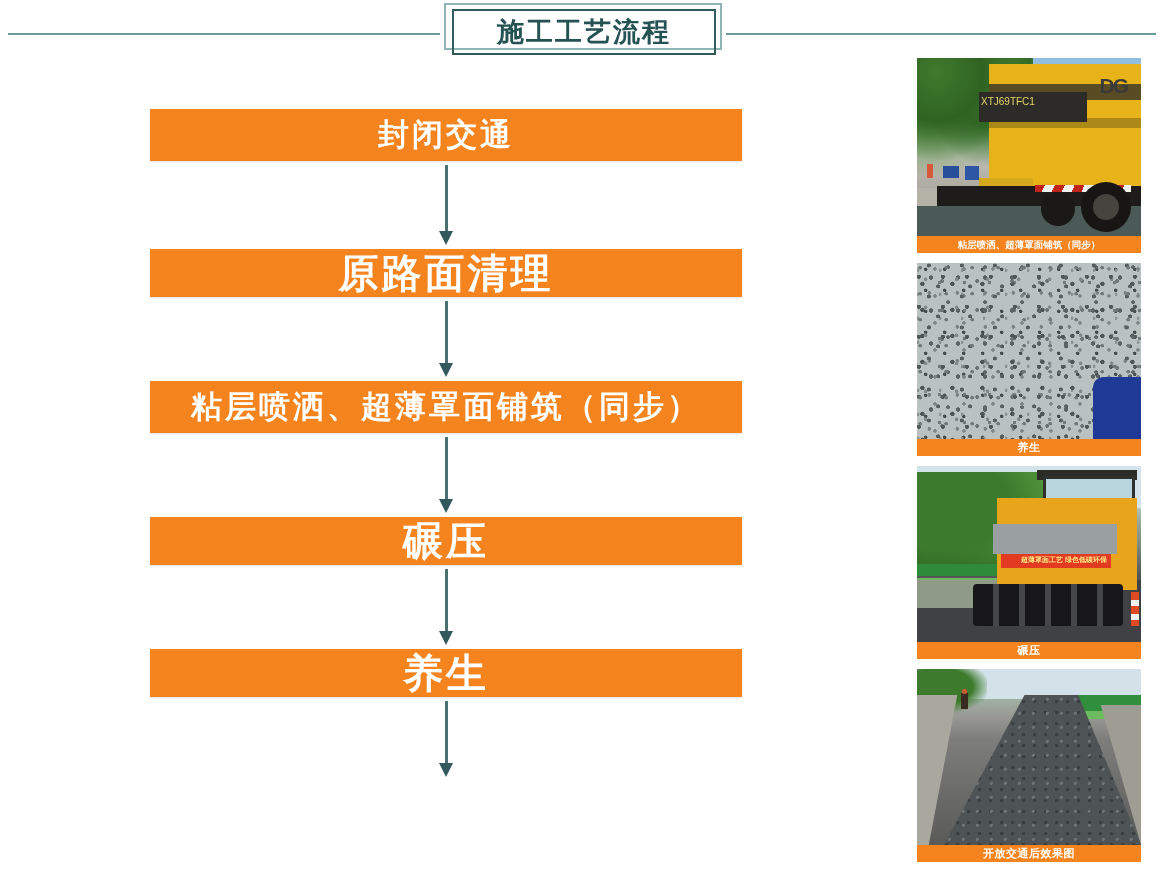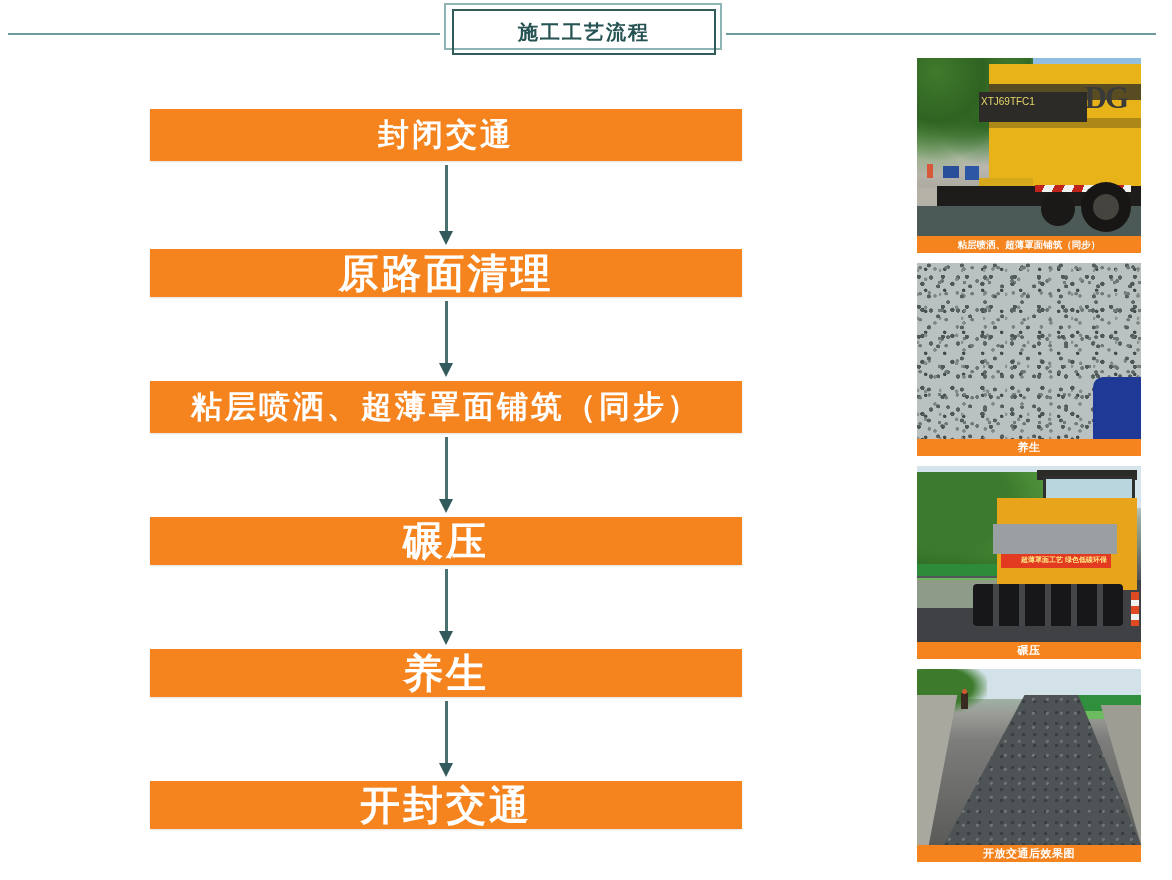--- a/index.html
+++ b/index.html
@@ -57,7 +57,7 @@
     display: flex;
     align-items: center;
     justify-content: center;
-    font-size: 20px;
+    font-size: 27px;
     font-weight: bold;
     color: #255252;
     letter-spacing: 2px;

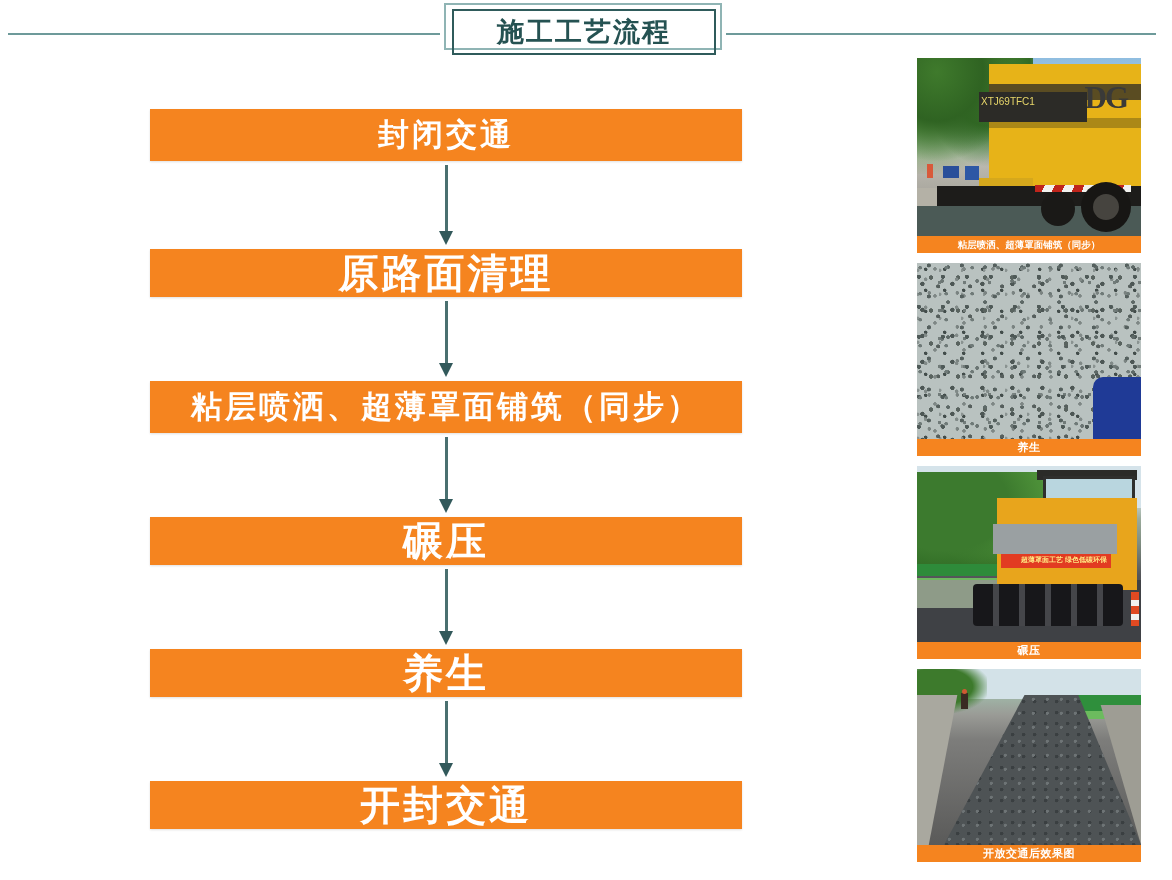--- a/index.html
+++ b/index.html
@@ -158,7 +158,7 @@
   .p1 .truck { position:absolute; right:0; top:6px; width:152px; height:124px; background:#E7B318; }
   .p1 .truck-band { position:absolute; right:0; top:26px; width:152px; height:16px; background:#2b2a26; opacity:.75; }
   .p1 .truck-band2 { position:absolute; right:0; top:60px; width:152px; height:10px; background:#7a6417; opacity:.55; }
-  .p1 .dg { position:absolute; right:14px; top:22px; font-size:31px; font-weight:bold; color:#3a3a38; font-family:Liberation Serif, serif; letter-spacing:-2px; }
+  .p1 .dg { position:absolute; right:14px; top:16px; font-size:21px; font-weight:bold; color:#3a3a38; font-family:Liberation Sans, sans-serif; letter-spacing:-2px; }
   .p1 .boom { position:absolute; left:62px; top:34px; width:108px; height:30px; background:#2c2b27; }
   .p1 .boomtxt { position:absolute; left:64px; top:38px; font-size:10px; font-weight:normal; color:#e8d76a; letter-spacing:0; white-space:nowrap; }
   .p1 .chassis { position:absolute; left:20px; bottom:24px; width:204px; height:26px; background:#1d1c1a; }

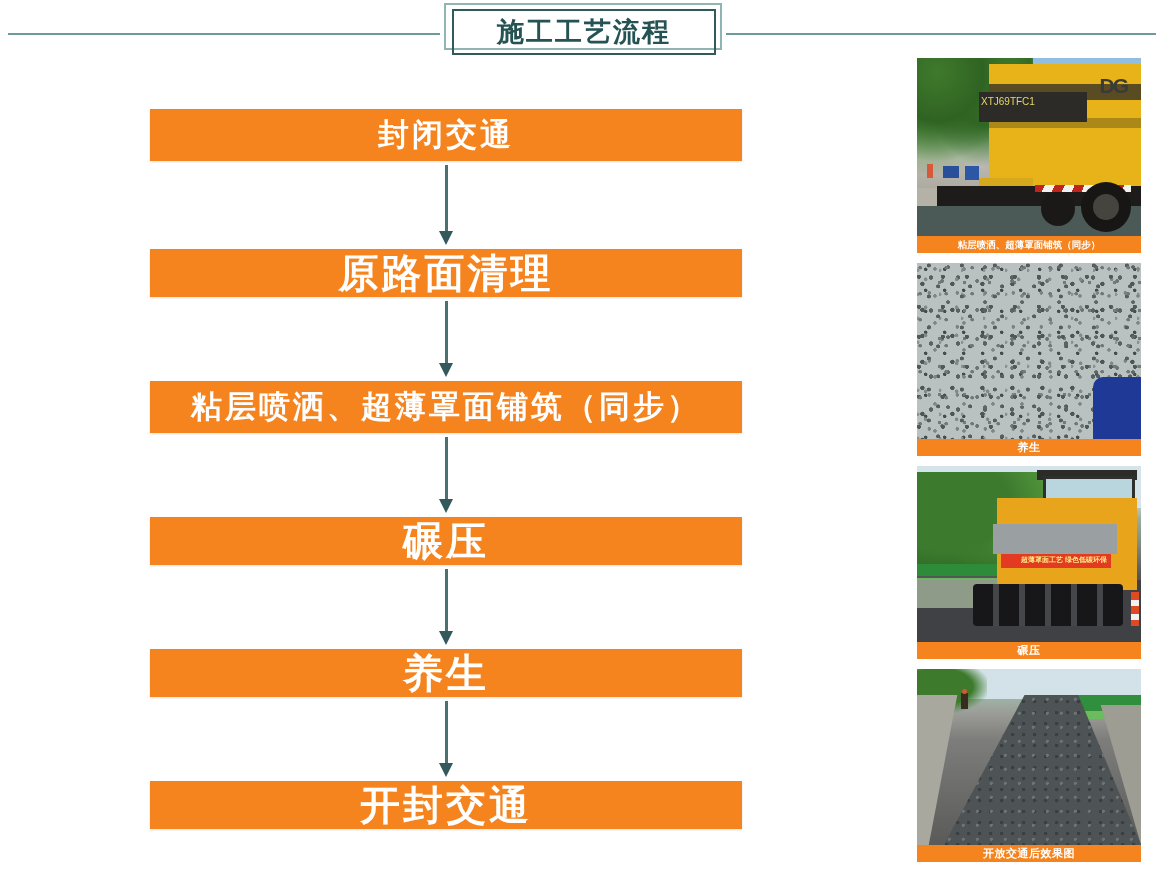--- a/index.html
+++ b/index.html
@@ -292,9 +292,6 @@
     <div class="head"></div>
   </div>
 
-  <div class="flow-row">
-    <div class="flow-box h-std">开封交通</div>
-  </div>
 
 </div>
 

